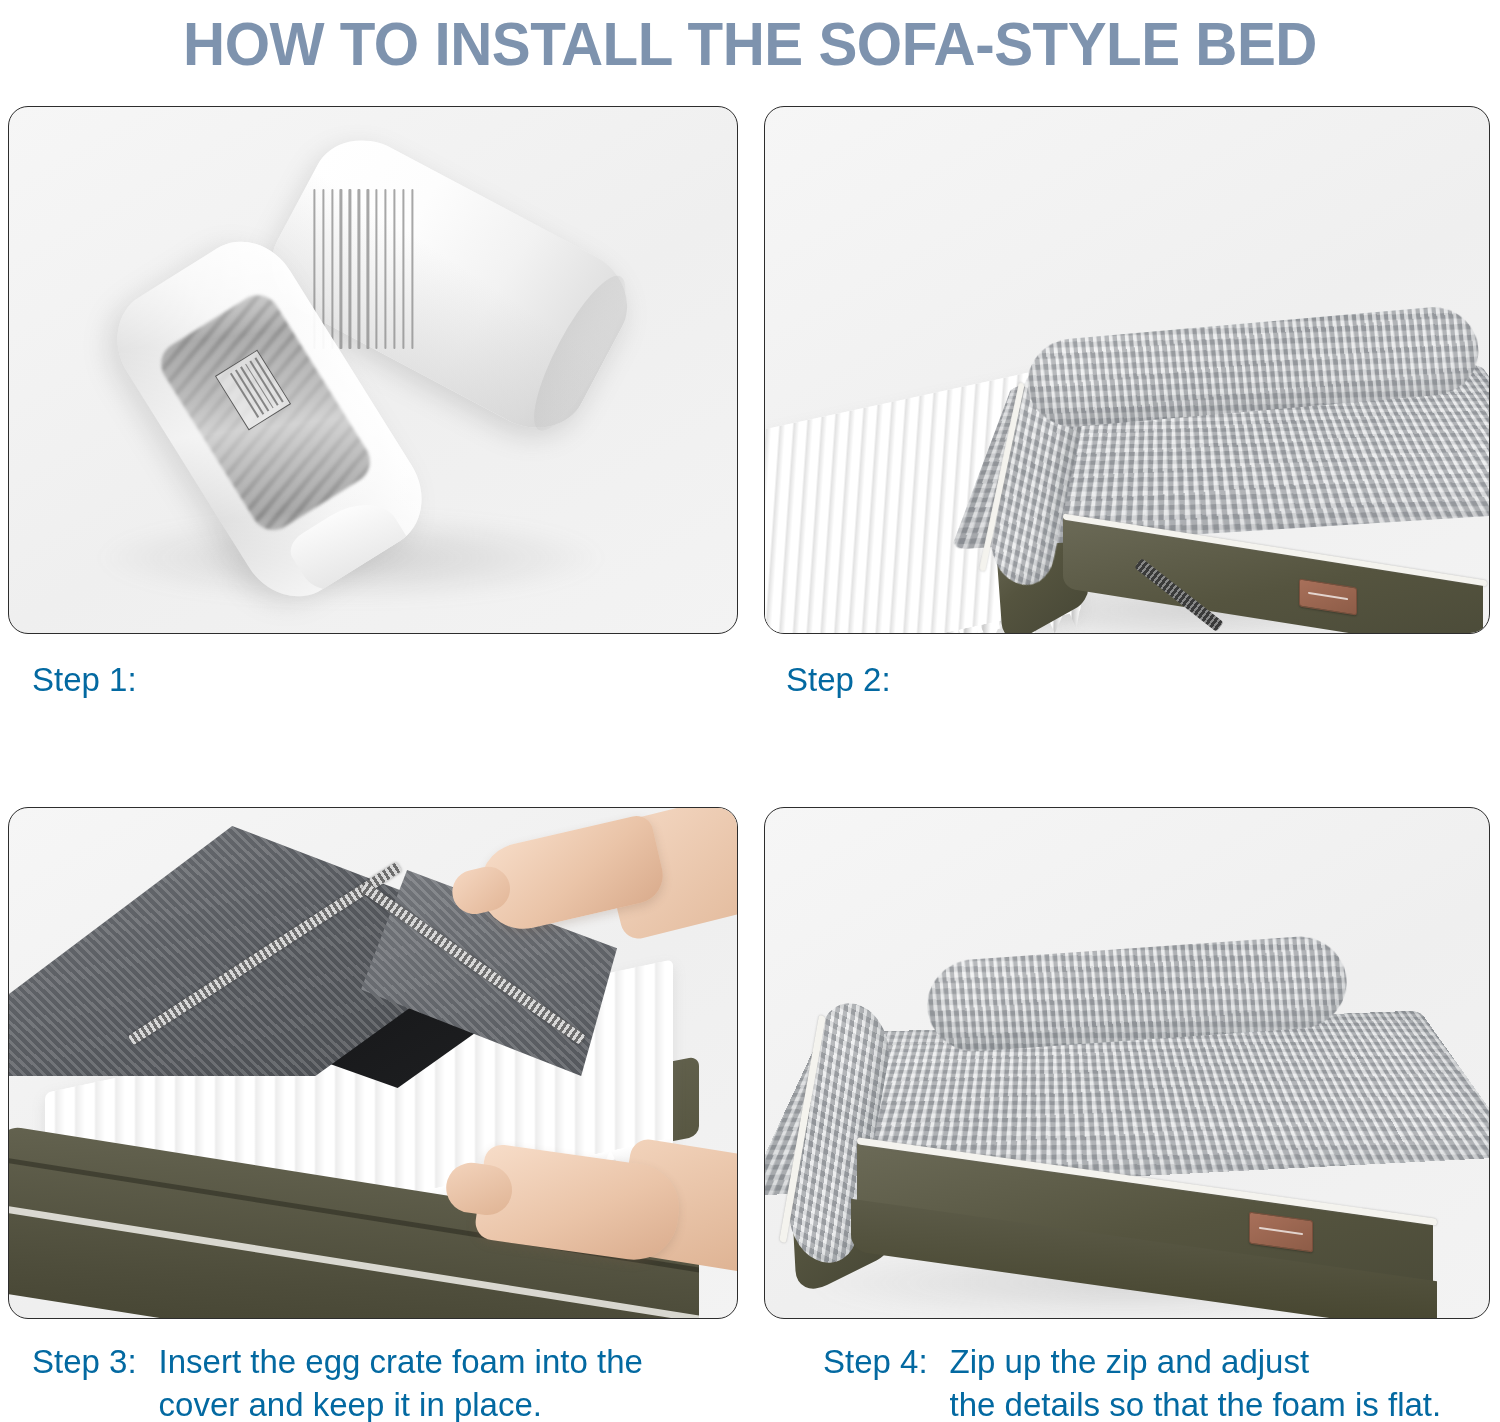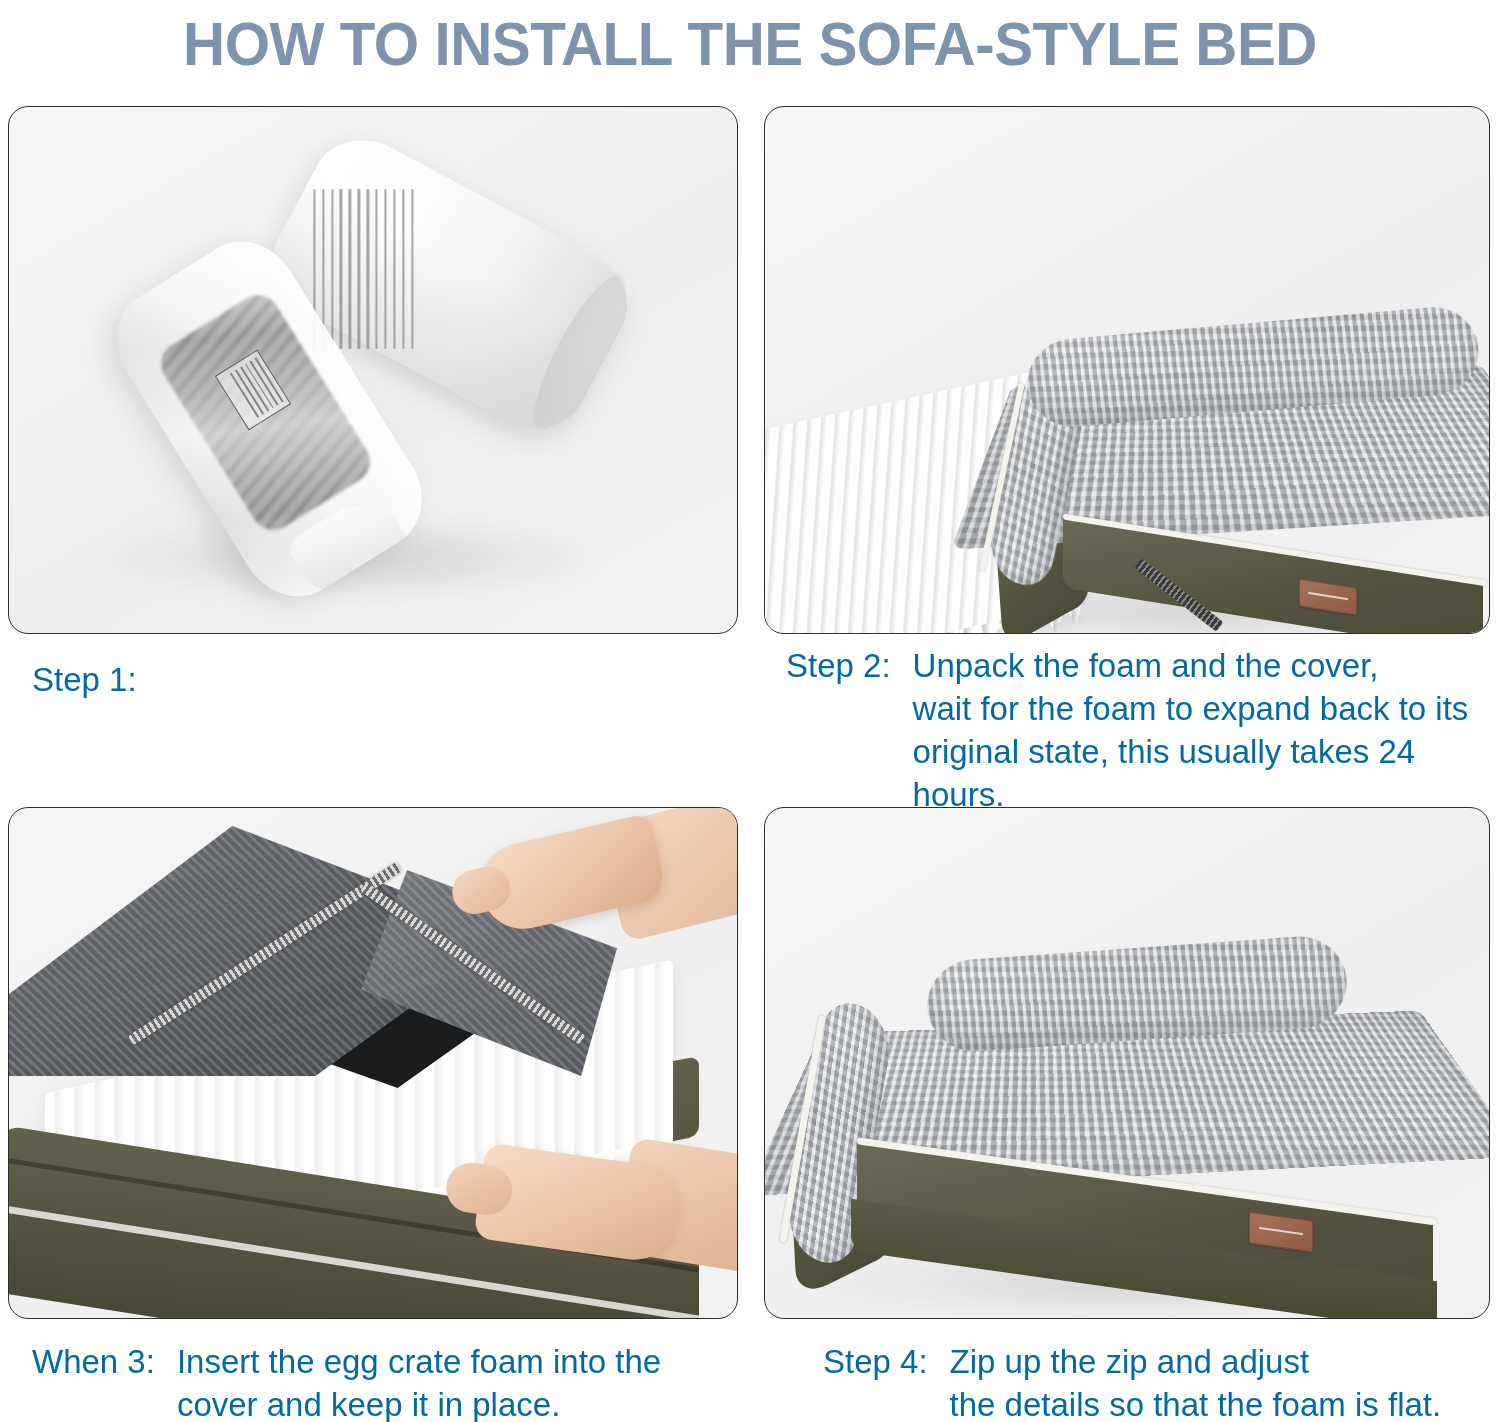--- a/index.html
+++ b/index.html
@@ -71,7 +71,7 @@
   .caption .step-text { flex: 1 1 auto; }
 
   #caption-1 { left: 32px;  top: 658px;  width: 690px; }
-  #caption-2 { left: 786px; top: 644px;  width: 700px; }
+  #caption-2 { left: 786px; top: 658px;  width: 700px; }
   #caption-3 { left: 32px;  top: 1340px; width: 690px; }
   #caption-4 { left: 823px; top: 1340px; width: 660px; }
 

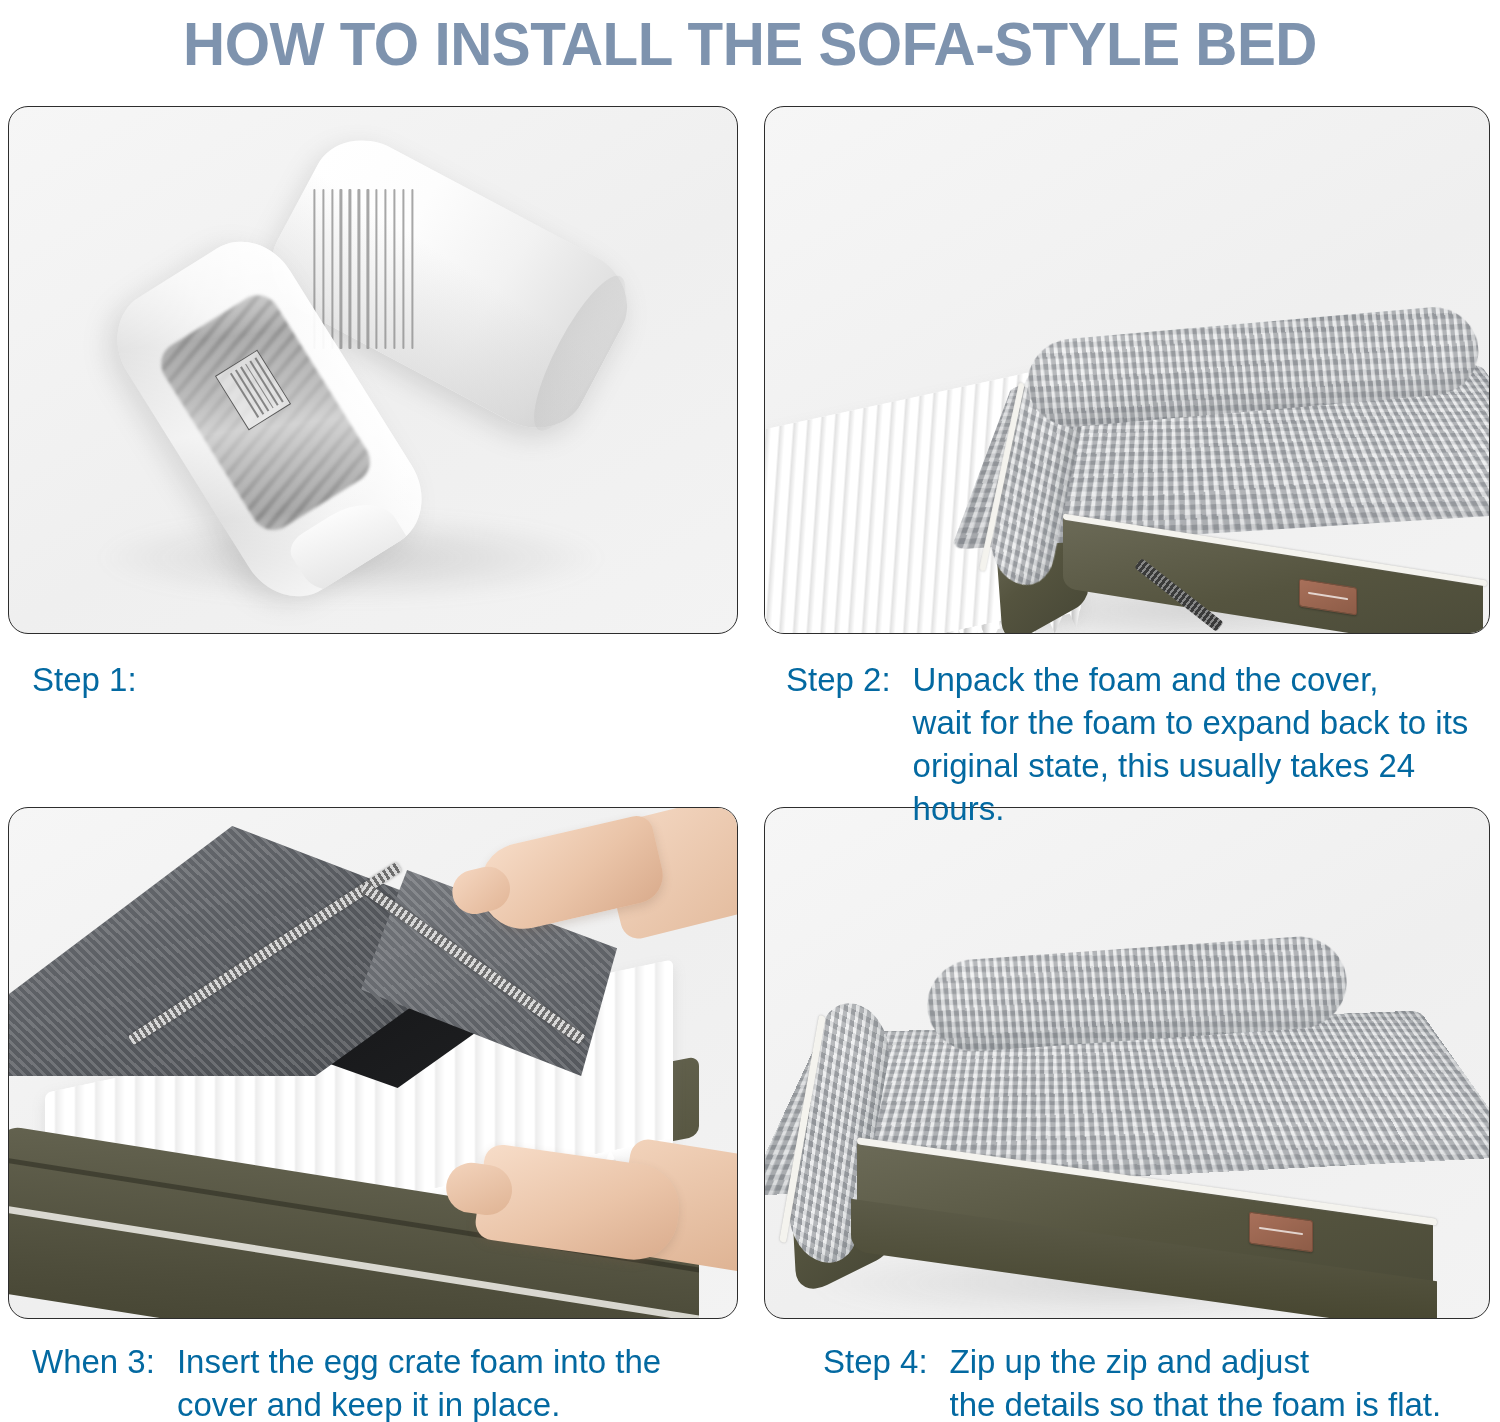--- a/index.html
+++ b/index.html
@@ -617,9 +617,6 @@
 
 <div class="caption" id="caption-2">
   <span class="step-label">Step 2:</span>
-  <span class="step-text">Unpack the foam and the cover,
-wait for the foam to expand back to its
-original state, this usually takes 24 hours.</span>
 </div>
 
 <div class="caption" id="caption-3">

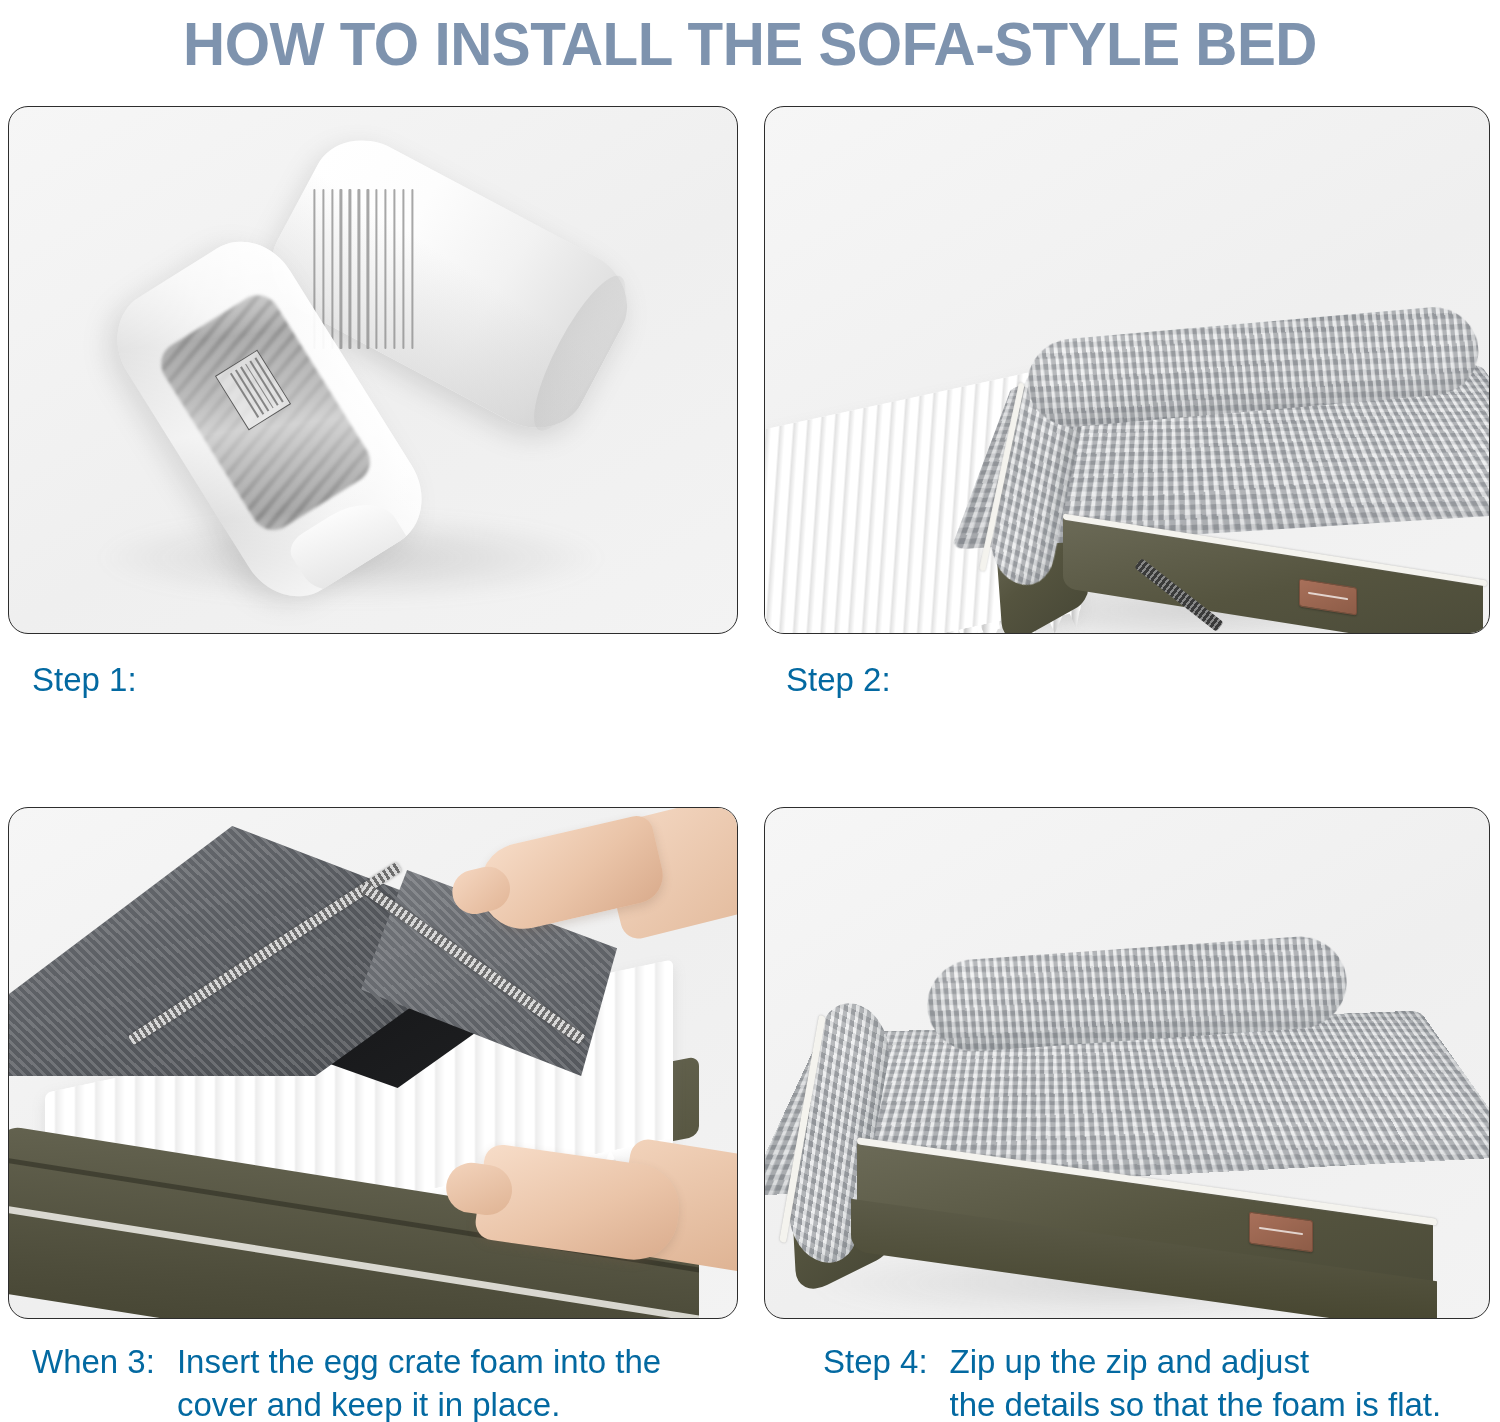--- a/index.html
+++ b/index.html
@@ -620,7 +620,7 @@
 </div>
 
 <div class="caption" id="caption-3">
-  <span class="step-label">When 3:</span>
+  <span class="step-label">Step 3:</span>
   <span class="step-text">Insert the egg crate foam into the
 cover and keep it in place.</span>
 </div>

